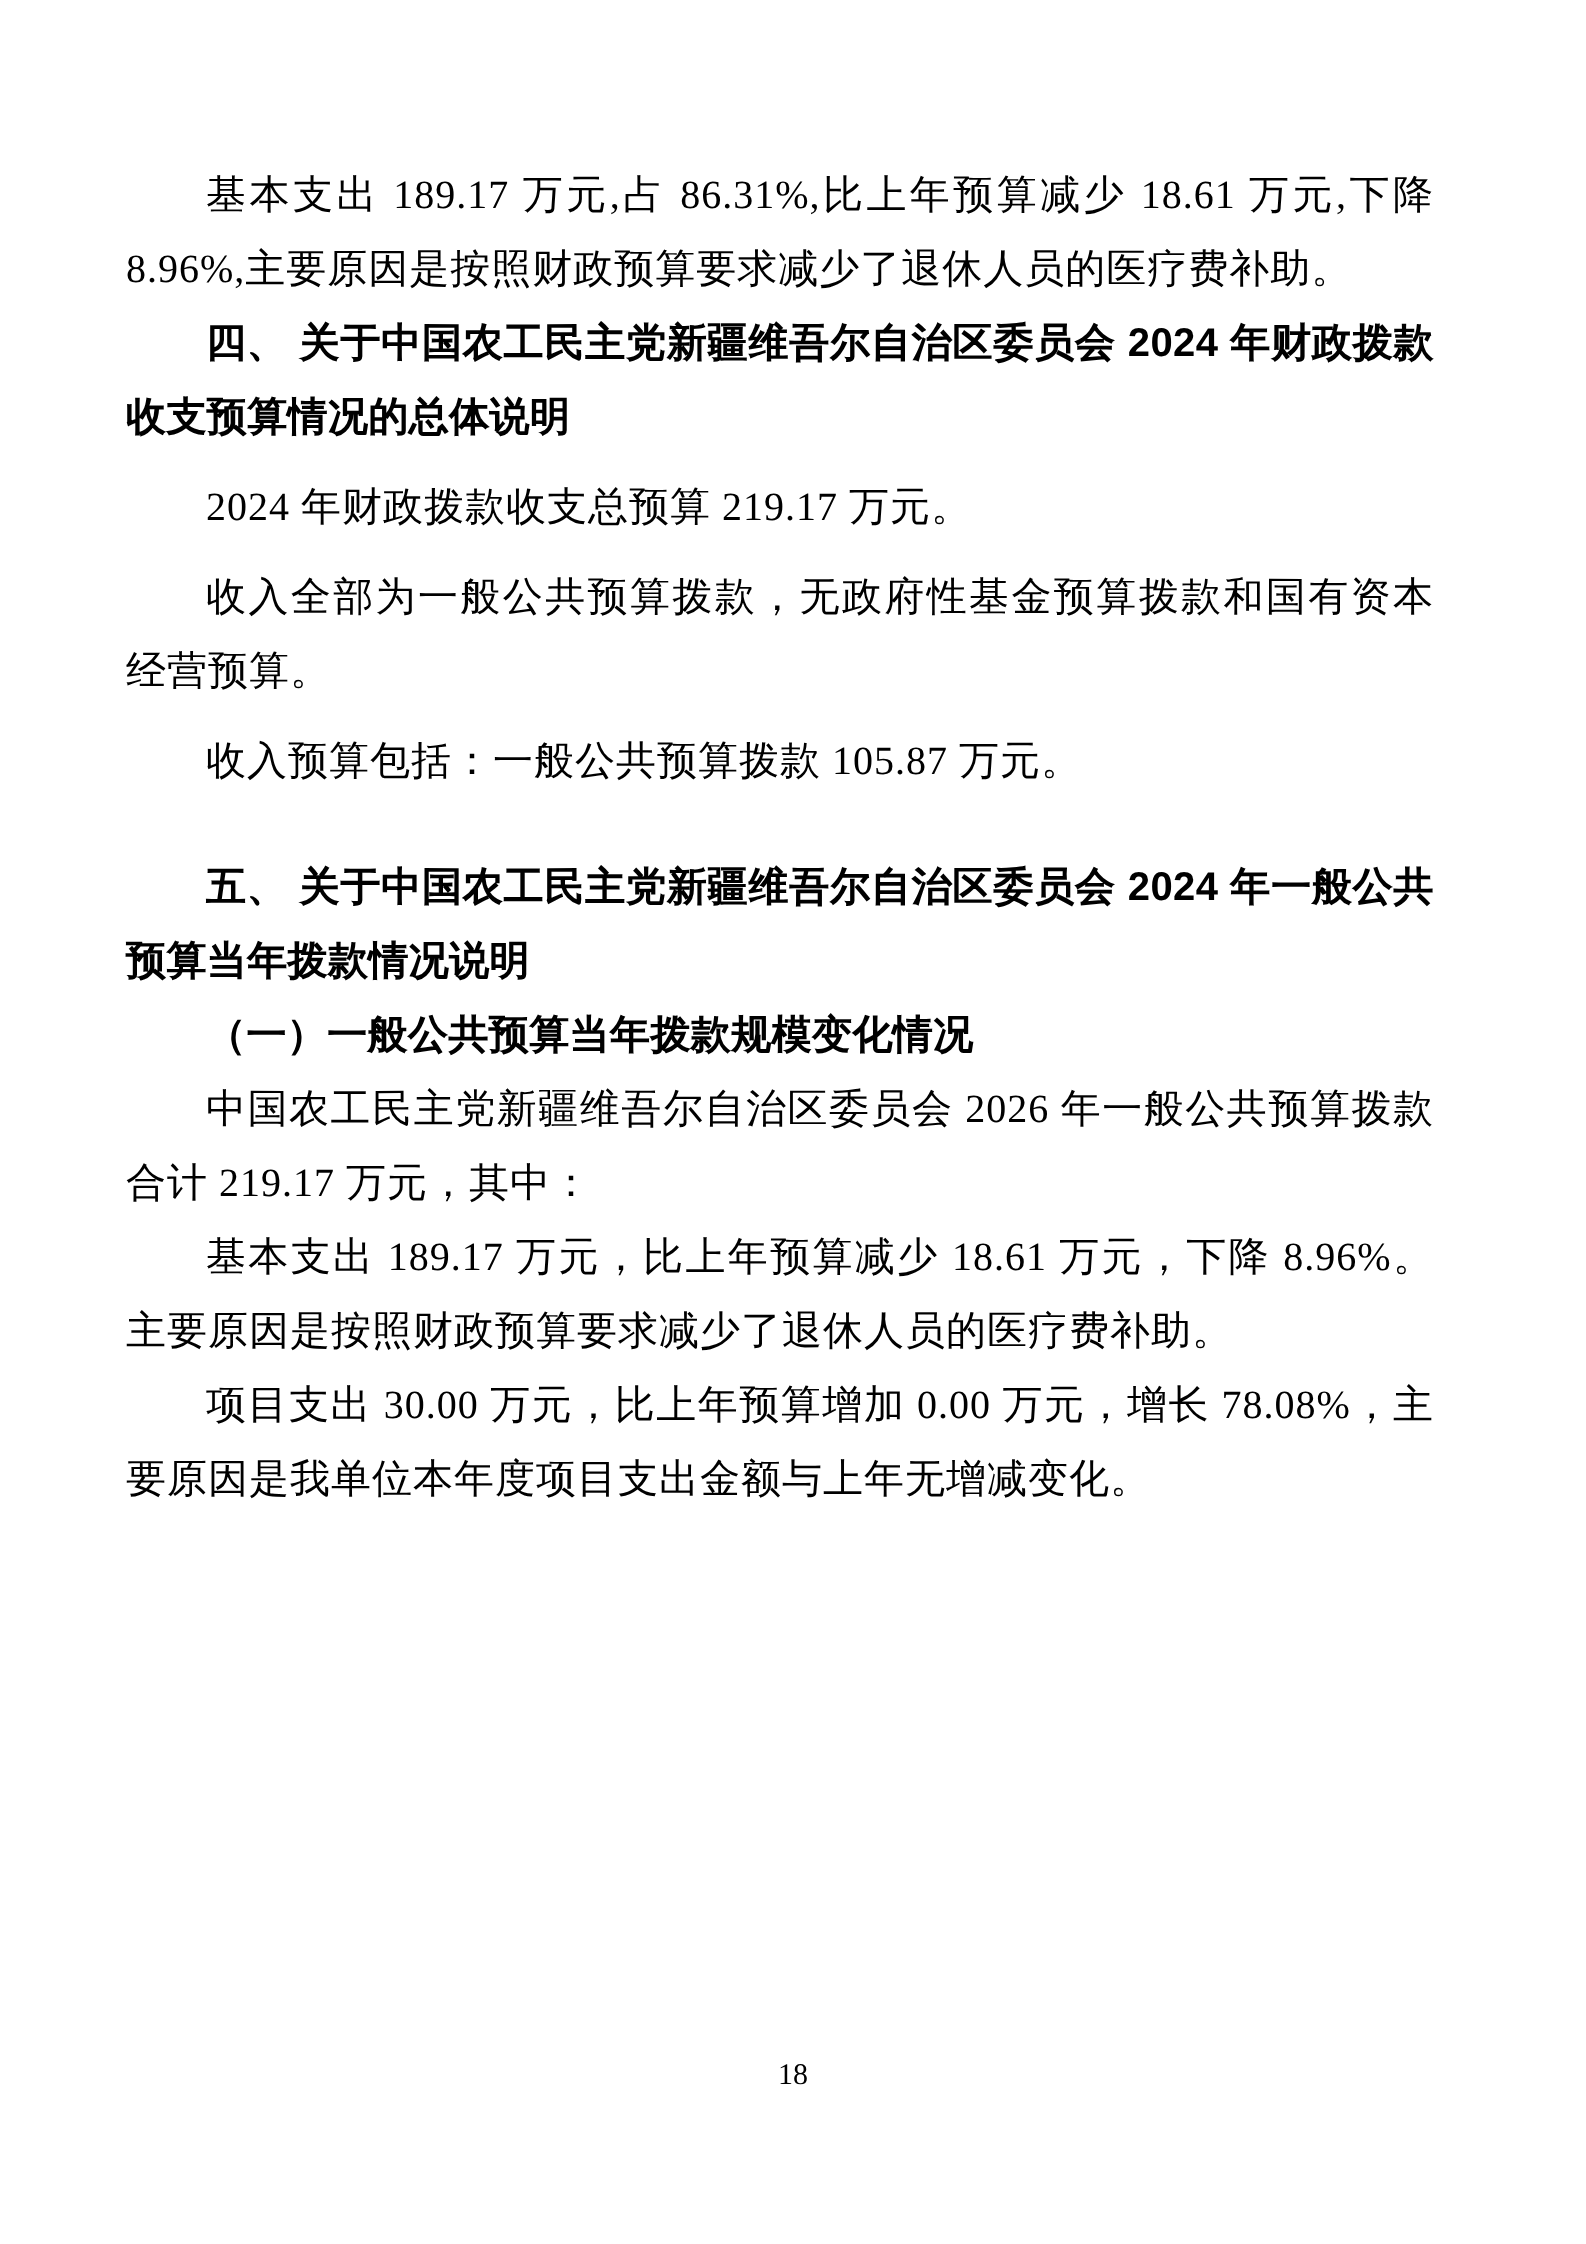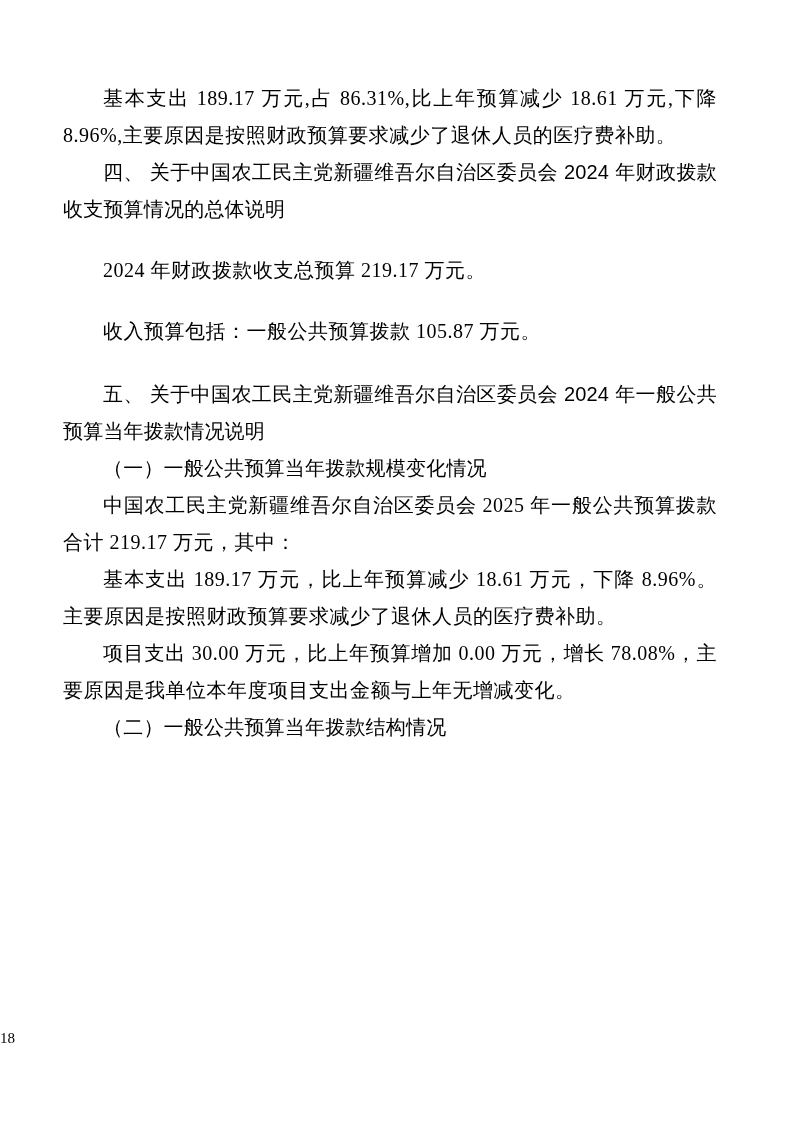--- a/index.html
+++ b/index.html
@@ -32,7 +32,7 @@
     letter-spacing: 0.5px;
   }
   .heading, .subheading {
-    font-weight: 400;
+    font-weight: 700;
     font-family: "Liberation Sans", "DejaVu Sans", sans-serif;
     letter-spacing: 0.2px;
   }

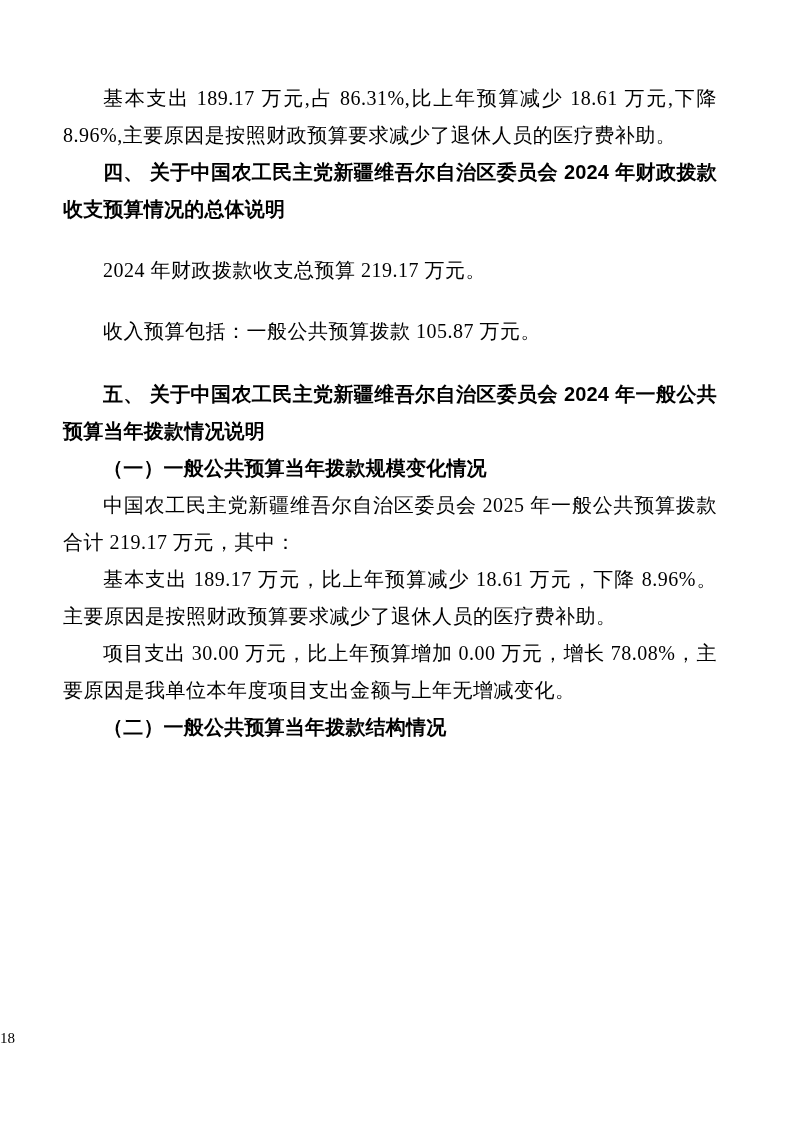--- a/index.html
+++ b/index.html
@@ -36,7 +36,7 @@
     font-family: "Liberation Sans", "DejaVu Sans", sans-serif;
     letter-spacing: 0.2px;
   }
-  .mt12 { margin-top: 24px; font-family: Liberation Serif, serif; }
+  .mt12 { margin-top: 8px; font-family: Liberation Serif, serif; }
   .mt8  { margin-top: 26px; }
   .page-number {
     position: absolute;

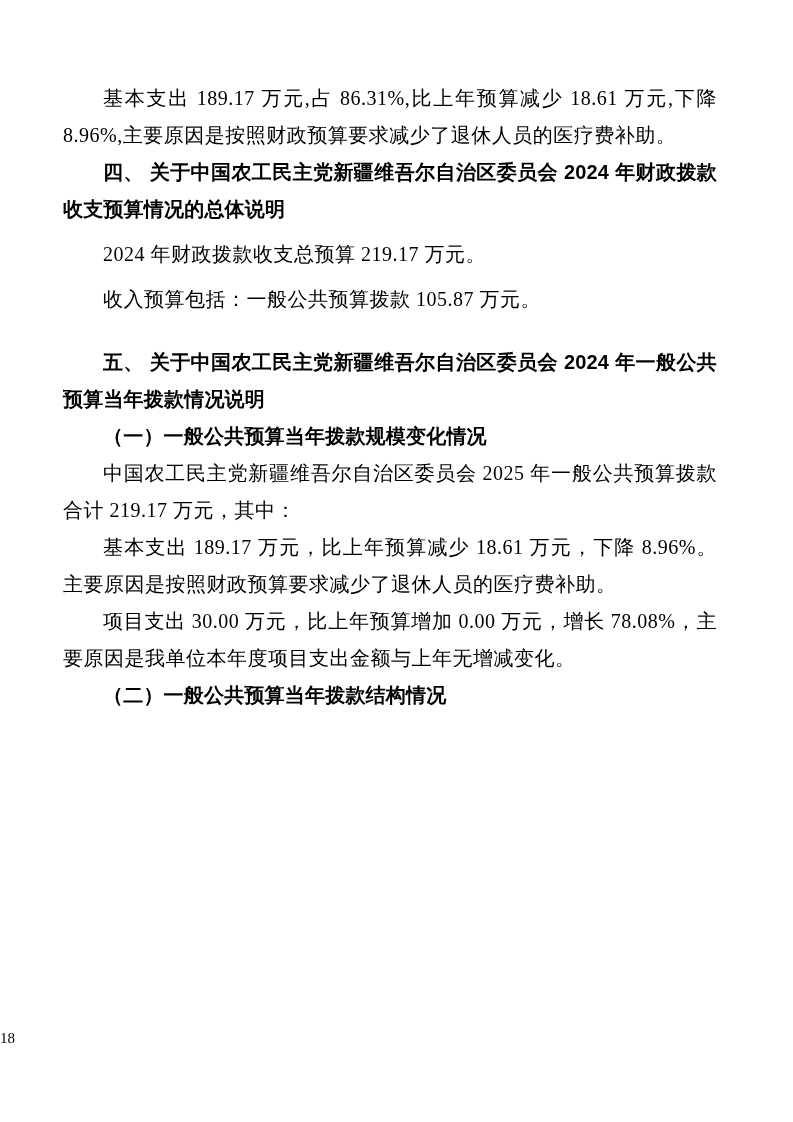--- a/index.html
+++ b/index.html
@@ -57,6 +57,7 @@
       <p class="block paragraph">基本支出 189.17 万元,占 86.31%,比上年预算减少 18.61 万元,下降 8.96%,主要原因是按照财政预算要求减少了退休人员的医疗费补助。</p>
       <p class="block heading">四、 关于中国农工民主党新疆维吾尔自治区委员会 2024 年财政拨款收支预算情况的总体说明</p>
       <p class="block paragraph mt12">2024 年财政拨款收支总预算 219.17 万元。</p>
+      <p class="block paragraph mt12">收入全部为一般公共预算拨款，无政府性基金预算拨款和国有资本经营预算。</p>
       <p class="block paragraph mt12">收入预算包括：一般公共预算拨款 105.87 万元。</p>
       <p class="block heading mt8">五、 关于中国农工民主党新疆维吾尔自治区委员会 2024 年一般公共预算当年拨款情况说明</p>
       <p class="block subheading">（一）一般公共预算当年拨款规模变化情况</p>

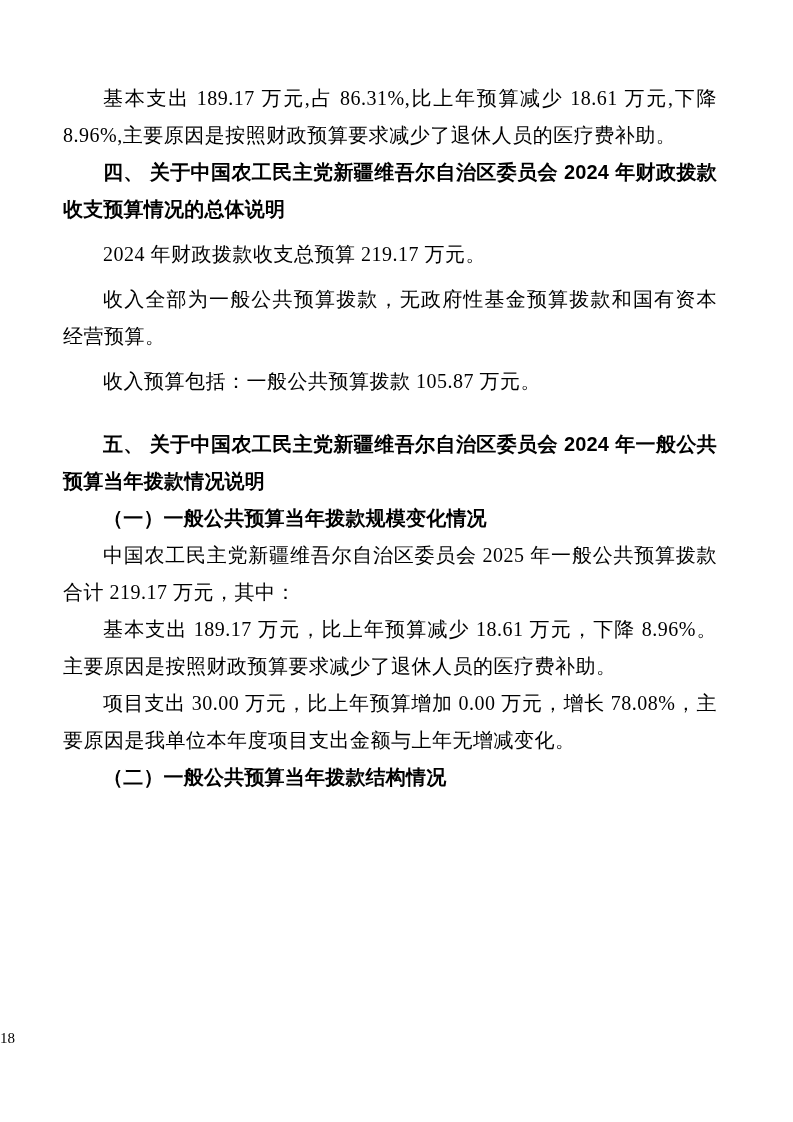--- a/index.html
+++ b/index.html
@@ -61,7 +61,7 @@
       <p class="block paragraph mt12">收入预算包括：一般公共预算拨款 105.87 万元。</p>
       <p class="block heading mt8">五、 关于中国农工民主党新疆维吾尔自治区委员会 2024 年一般公共预算当年拨款情况说明</p>
       <p class="block subheading">（一）一般公共预算当年拨款规模变化情况</p>
-      <p class="block paragraph">中国农工民主党新疆维吾尔自治区委员会 2025 年一般公共预算拨款合计 219.17 万元，其中：</p>
+      <p class="block paragraph">中国农工民主党新疆维吾尔自治区委员会 2026 年一般公共预算拨款合计 219.17 万元，其中：</p>
       <p class="block paragraph">基本支出 189.17 万元，比上年预算减少 18.61 万元，下降 8.96%。主要原因是按照财政预算要求减少了退休人员的医疗费补助。</p>
       <p class="block paragraph">项目支出 30.00 万元，比上年预算增加 0.00 万元，增长 78.08%，主要原因是我单位本年度项目支出金额与上年无增减变化。</p>
       <p class="block subheading">（二）一般公共预算当年拨款结构情况</p>

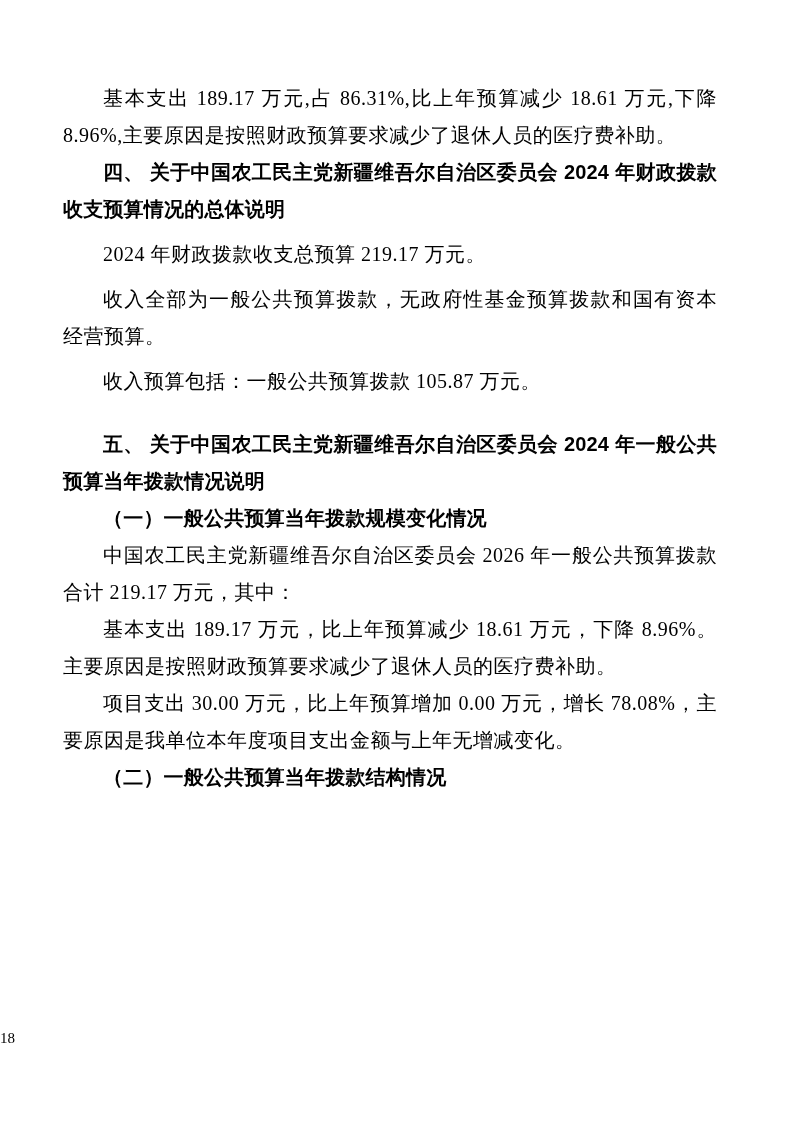--- a/index.html
+++ b/index.html
@@ -64,7 +64,6 @@
       <p class="block paragraph">中国农工民主党新疆维吾尔自治区委员会 2026 年一般公共预算拨款合计 219.17 万元，其中：</p>
       <p class="block paragraph">基本支出 189.17 万元，比上年预算减少 18.61 万元，下降 8.96%。主要原因是按照财政预算要求减少了退休人员的医疗费补助。</p>
       <p class="block paragraph">项目支出 30.00 万元，比上年预算增加 0.00 万元，增长 78.08%，主要原因是我单位本年度项目支出金额与上年无增减变化。</p>
-      <p class="block subheading">（二）一般公共预算当年拨款结构情况</p>
     </div>
   <div class="page-number">18</div>
 </div>

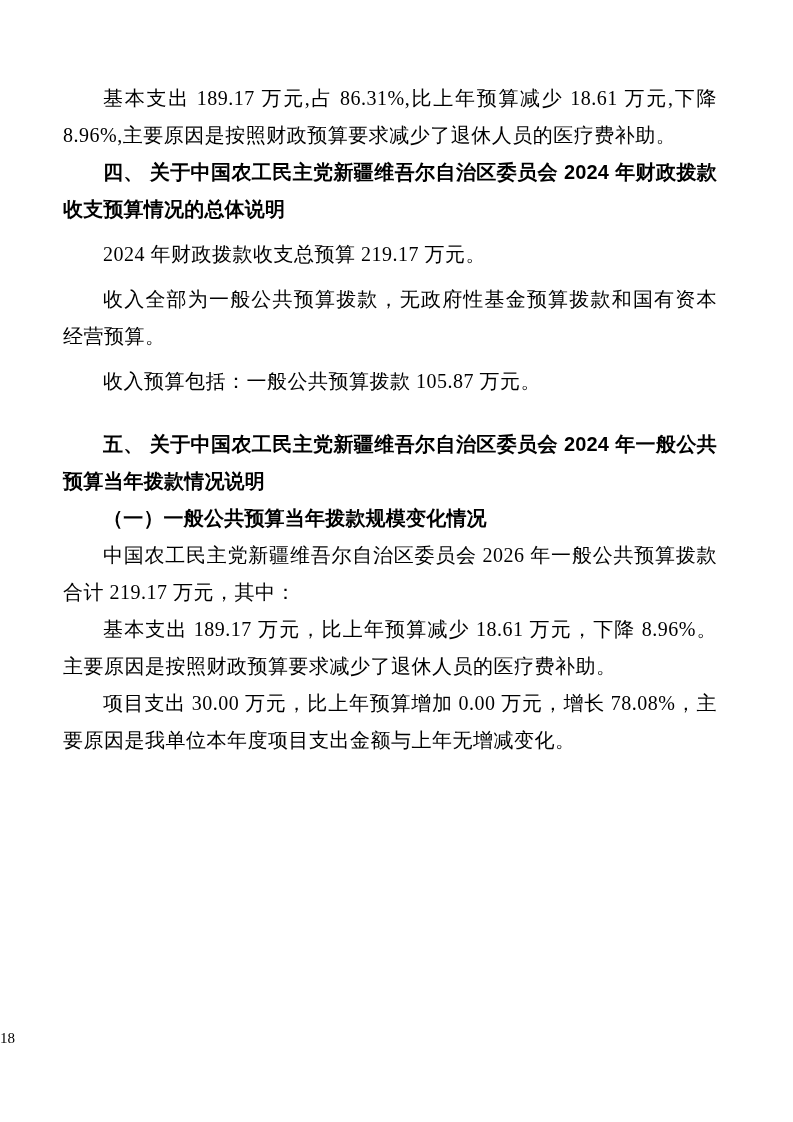--- a/index.html
+++ b/index.html
@@ -43,7 +43,7 @@
     top: 1028px;
     left: 0;
     width: 100%;
-    text-align: left;
+    text-align: center;
     font-size: 15px;
     line-height: 20px;
     font-family: "Liberation Serif", "DejaVu Serif", serif;

